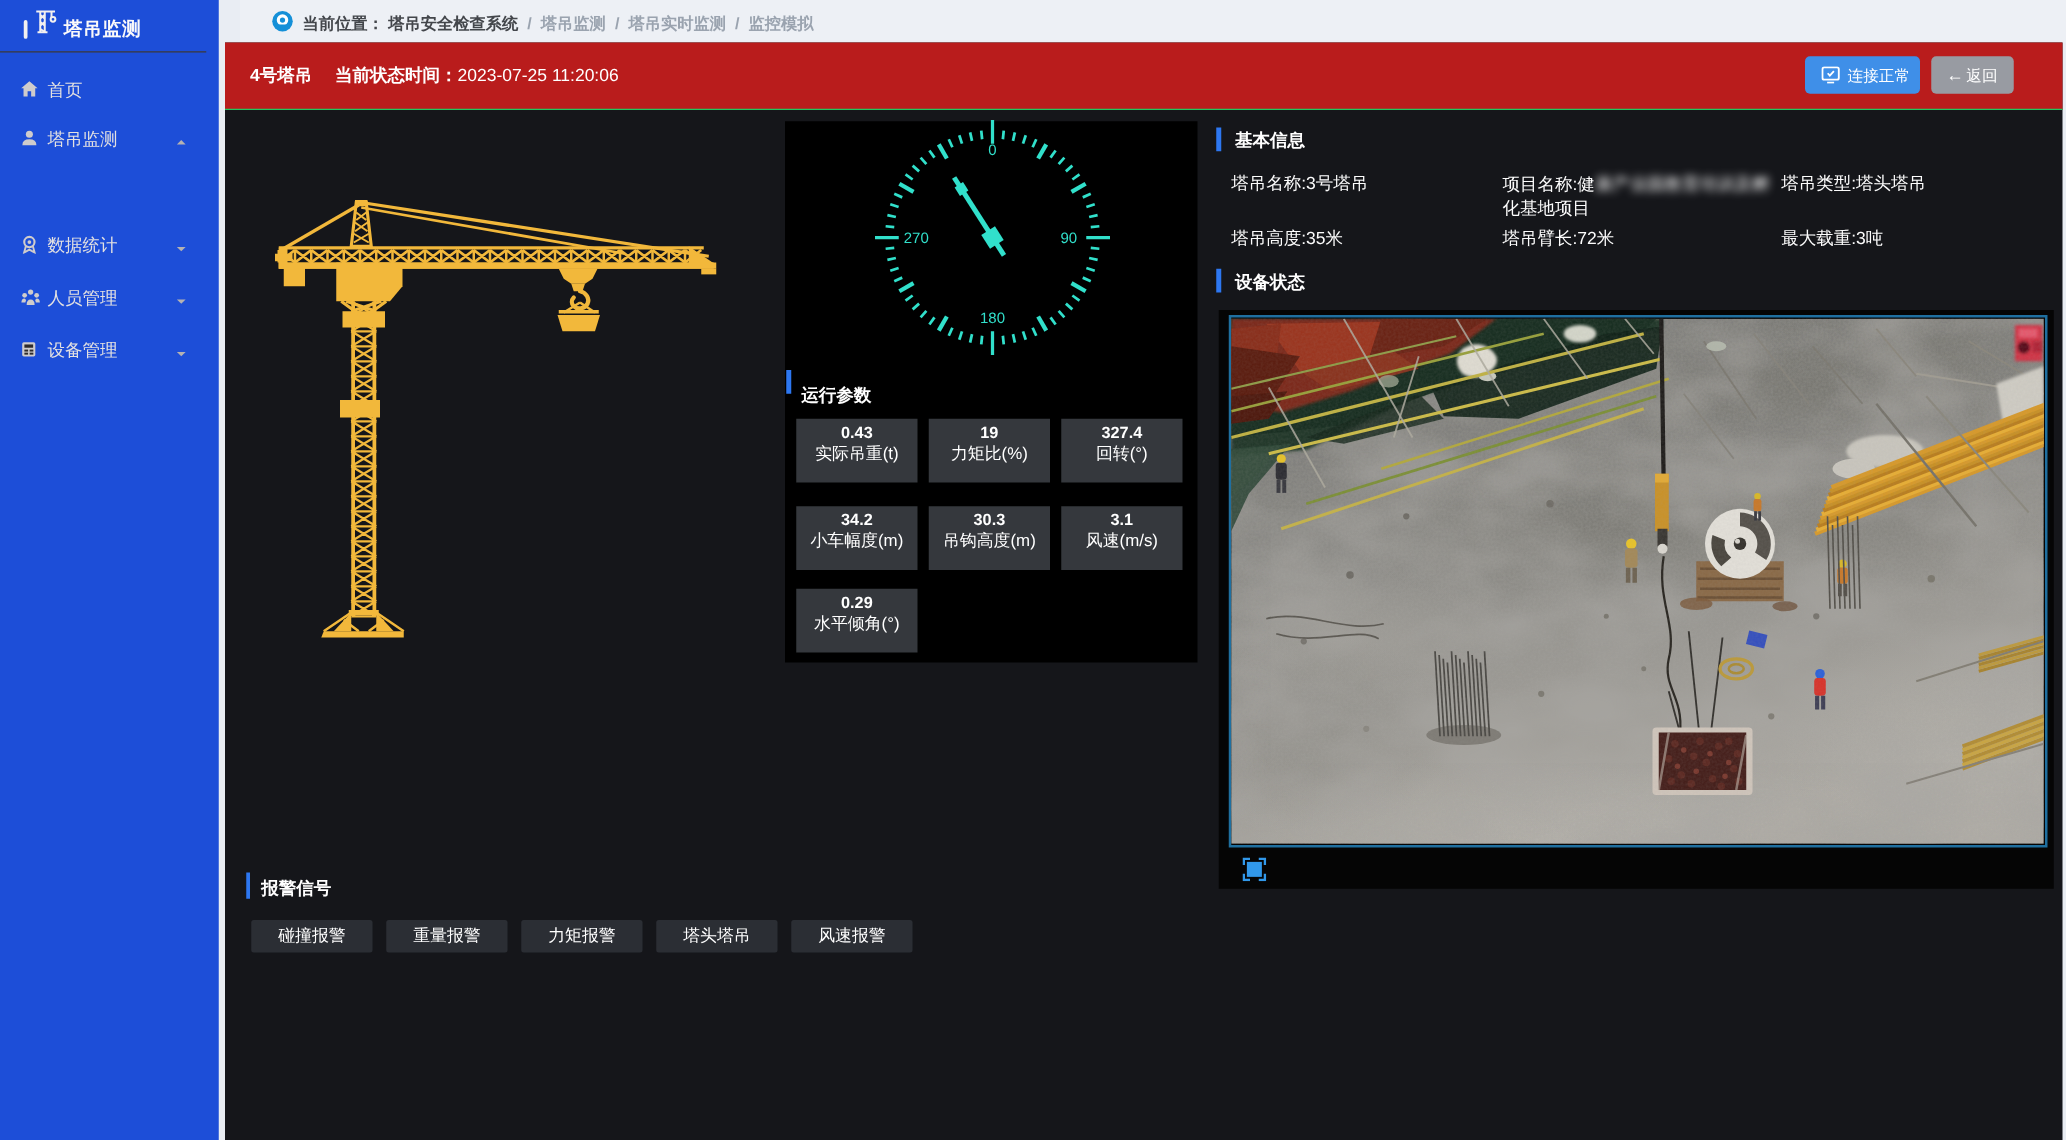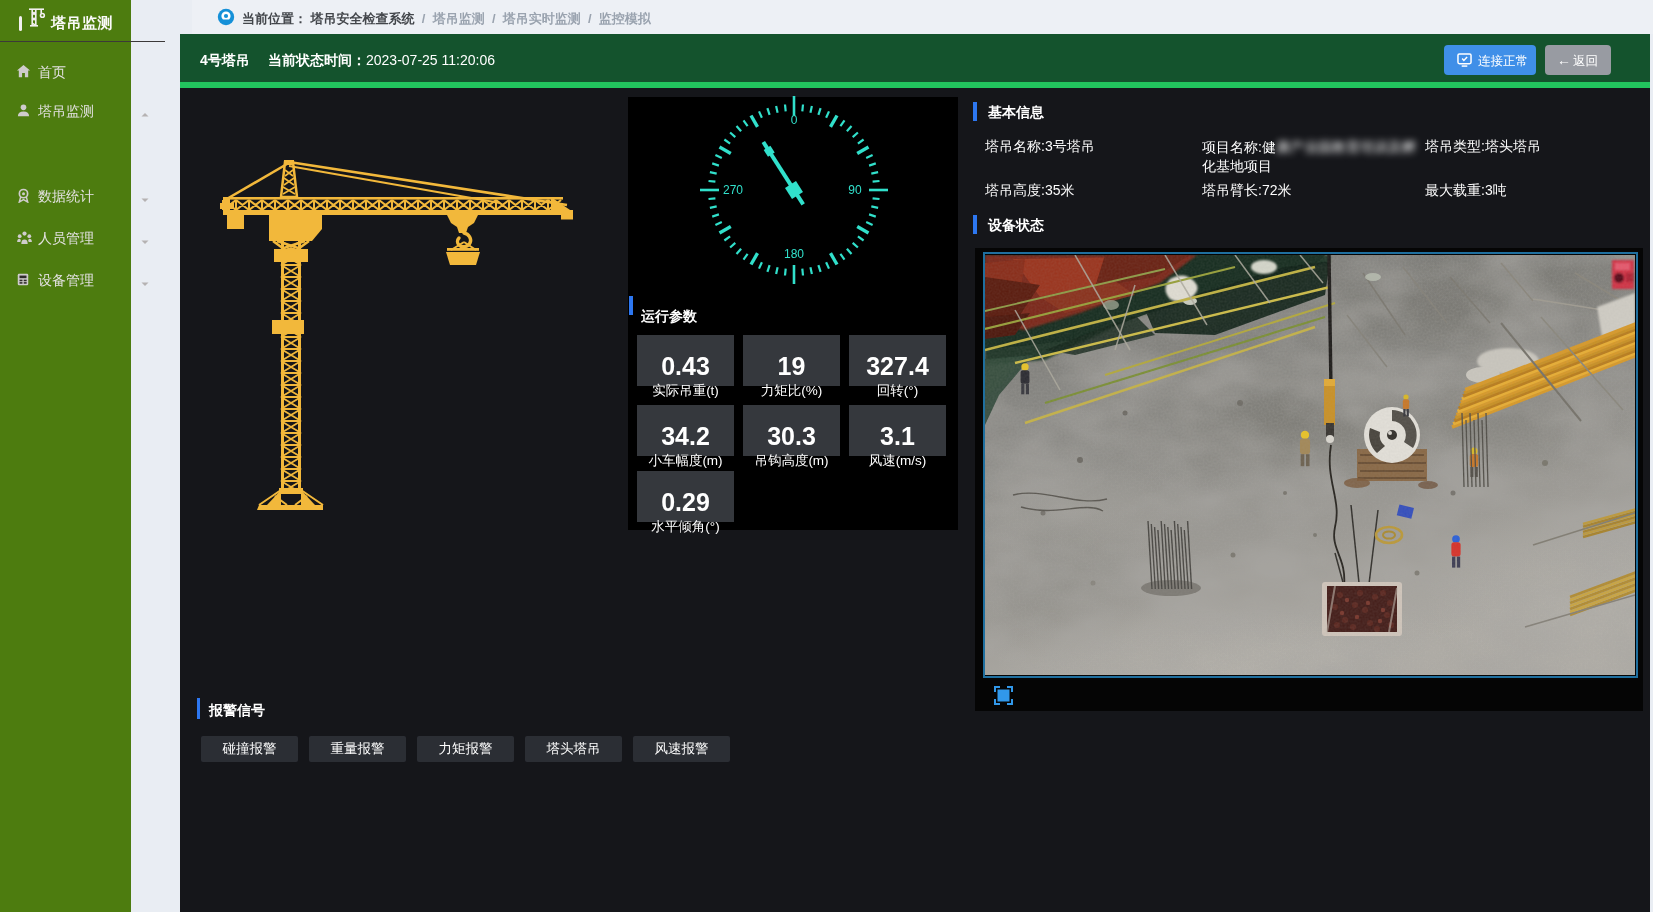--- a/index.html
+++ b/index.html
@@ -4,7 +4,7 @@
 * { margin:0; padding:0; box-sizing:border-box; }
 html,body { width:1653px; height:912px; overflow:hidden; background:#e9edf3;
   font-family:"Liberation Sans",sans-serif; }
-#sidebar { position:absolute; left:0; top:0; width:131px; height:912px; background:#4d7c0f; z-index:5;}
+#sidebar { position:absolute; left:0; top:0; width:175px; height:912px; background:#1d4ed8; z-index:5;}
 .sep { position:absolute; left:0; top:41px; width:165px; height:1px; background:#3c3939; }
 .mi { position:absolute; left:0; width:165px; height:40px; }
 .mic { position:absolute; left:16px; top:13px; }

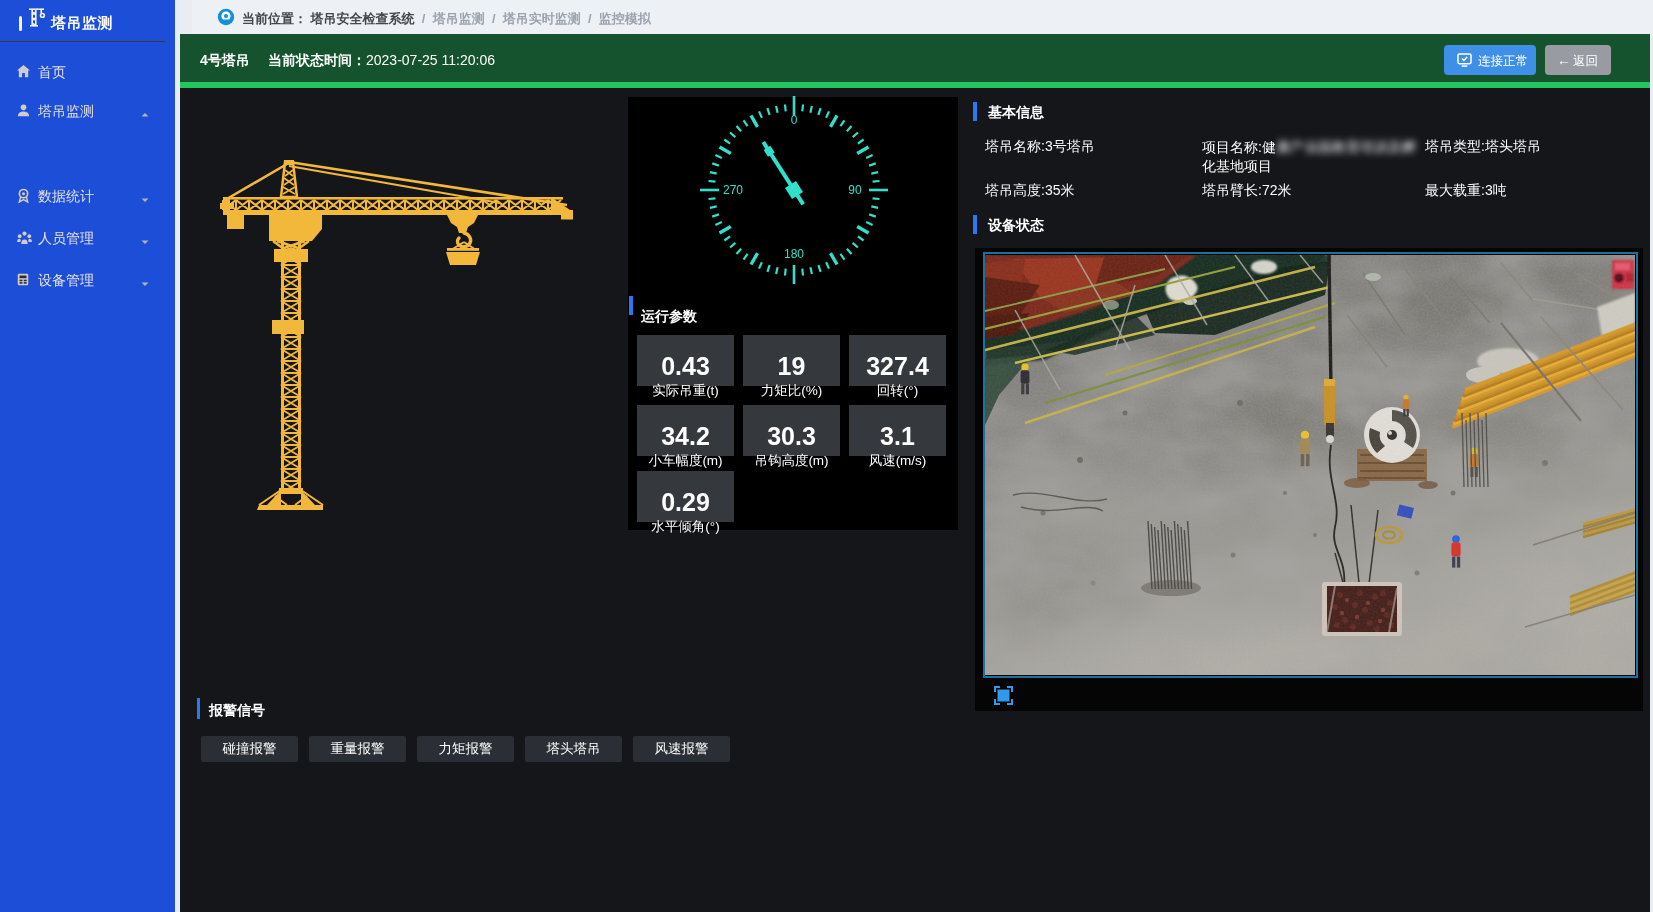--- a/index.html
+++ b/index.html
@@ -13,7 +13,7 @@
 .sub { background:#292626; }
 #crumb { position:absolute; left:165px; top:0; width:1488px; height:34px; background:#edf0f5;margin-left:27px; }
 #main { position:absolute; left:180px; top:34px; width:1470px; height:878px; background:#15161a; }
-#header { position:absolute; left:180px; top:34px; width:1470px; height:54px; background:#14532d; border-bottom:6px solid #22c55e; }
+#header { position:absolute; left:180px; top:34px; width:1470px; height:54px; background:#b91c1c; border-bottom:1px solid #22c55e; }
 .bar { position:absolute; width:4px; background:#2d77f1; }
 .stitle { position:absolute; color:#fff; font-size:14px; font-weight:bold; white-space:nowrap; }
 #gauge { position:absolute; left:628px; top:97px; width:330px; height:433px; background:#000; }

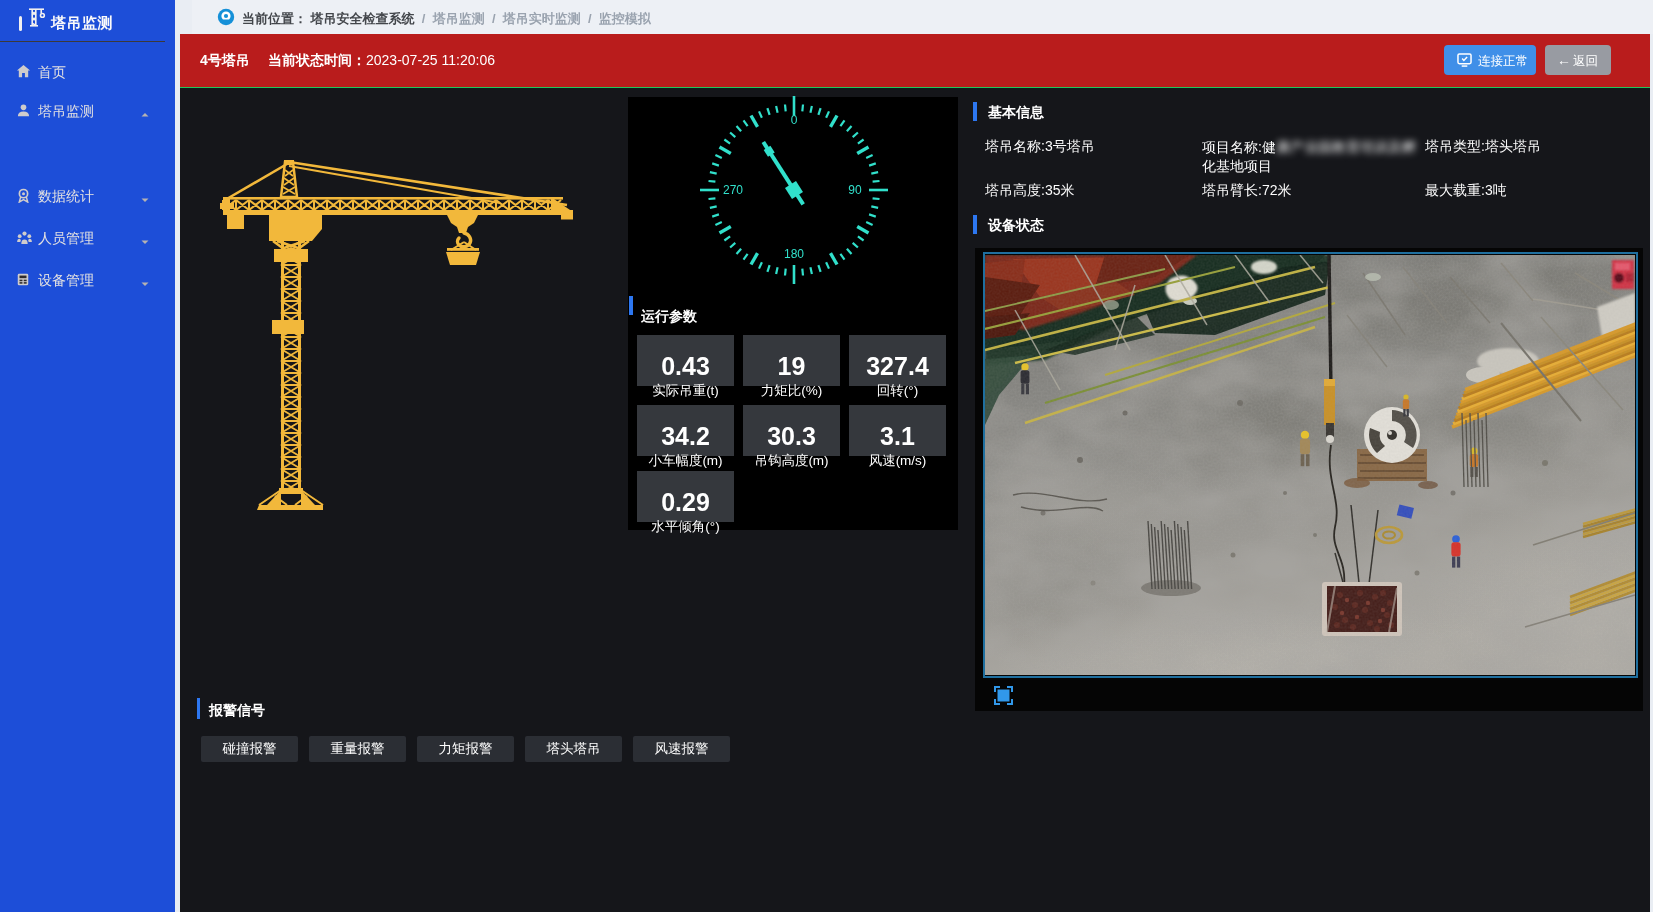--- a/index.html
+++ b/index.html
@@ -18,7 +18,7 @@
 .stitle { position:absolute; color:#fff; font-size:14px; font-weight:bold; white-space:nowrap; }
 #gauge { position:absolute; left:628px; top:97px; width:330px; height:433px; background:#000; }
 .tile { position:absolute; width:97px; height:51px; background:#35383d; text-align:center; color:#fff; }
-.tv { font-size:25px; font-weight:bold; margin-top:17px; }
+.tv { font-size:13px; font-weight:bold; margin-top:3px; }
 .tl { font-size:13.5px; margin-top:1px; }
 .info { position:absolute; color:#fdfdfd; font-size:14px; white-space:nowrap; }
 .abtn { position:absolute; top:736px; width:97px; height:26px; background:#2b2e34; border-radius:2px;

